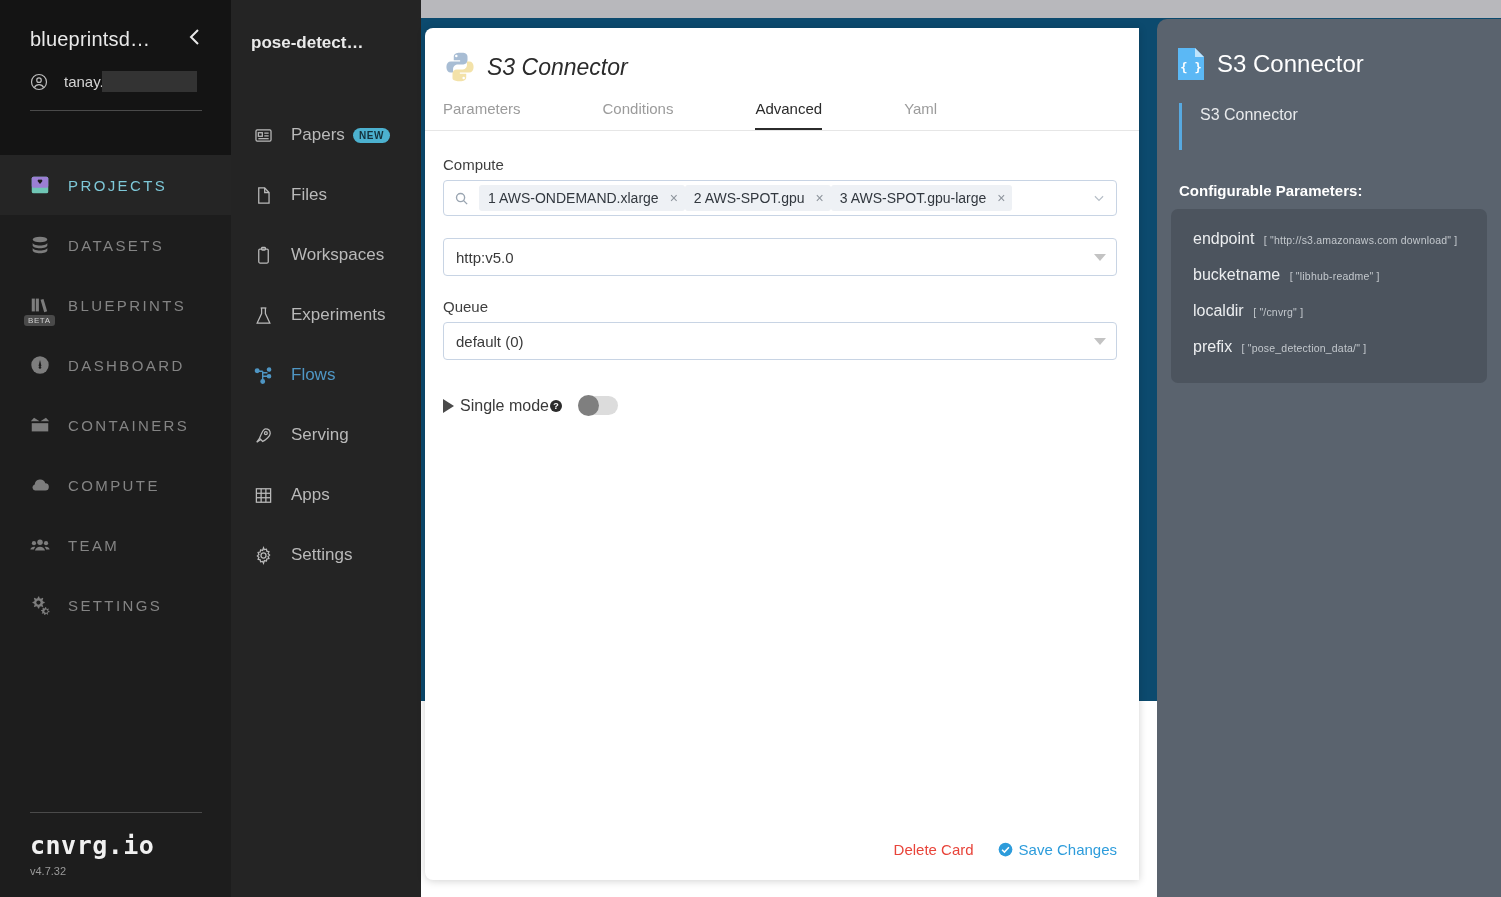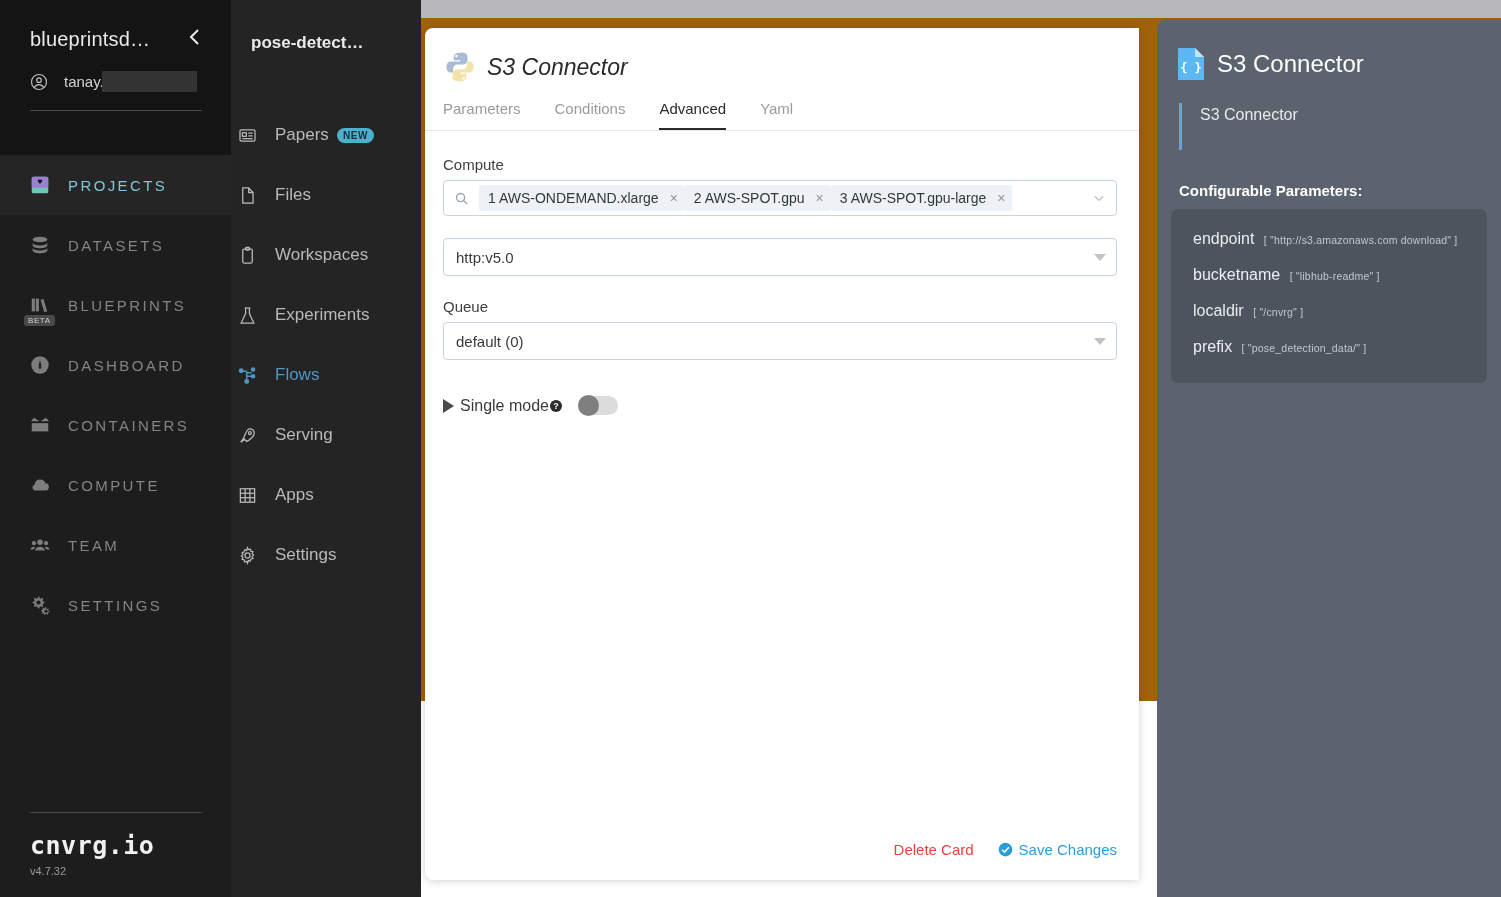--- a/index.html
+++ b/index.html
@@ -9,7 +9,7 @@
     background: #ffffff;
     overflow: hidden;
   }
-  .page { position: relative; width: 1501px; height: 701px; background:#a16207; }
+  .page { position: relative; width: 1501px; height: 701px; background:#0c4a6e; }
 
   
   .topstrip { position:absolute; left:0; top:0; width:1501px; height:18px; background:#b8b8bc; }

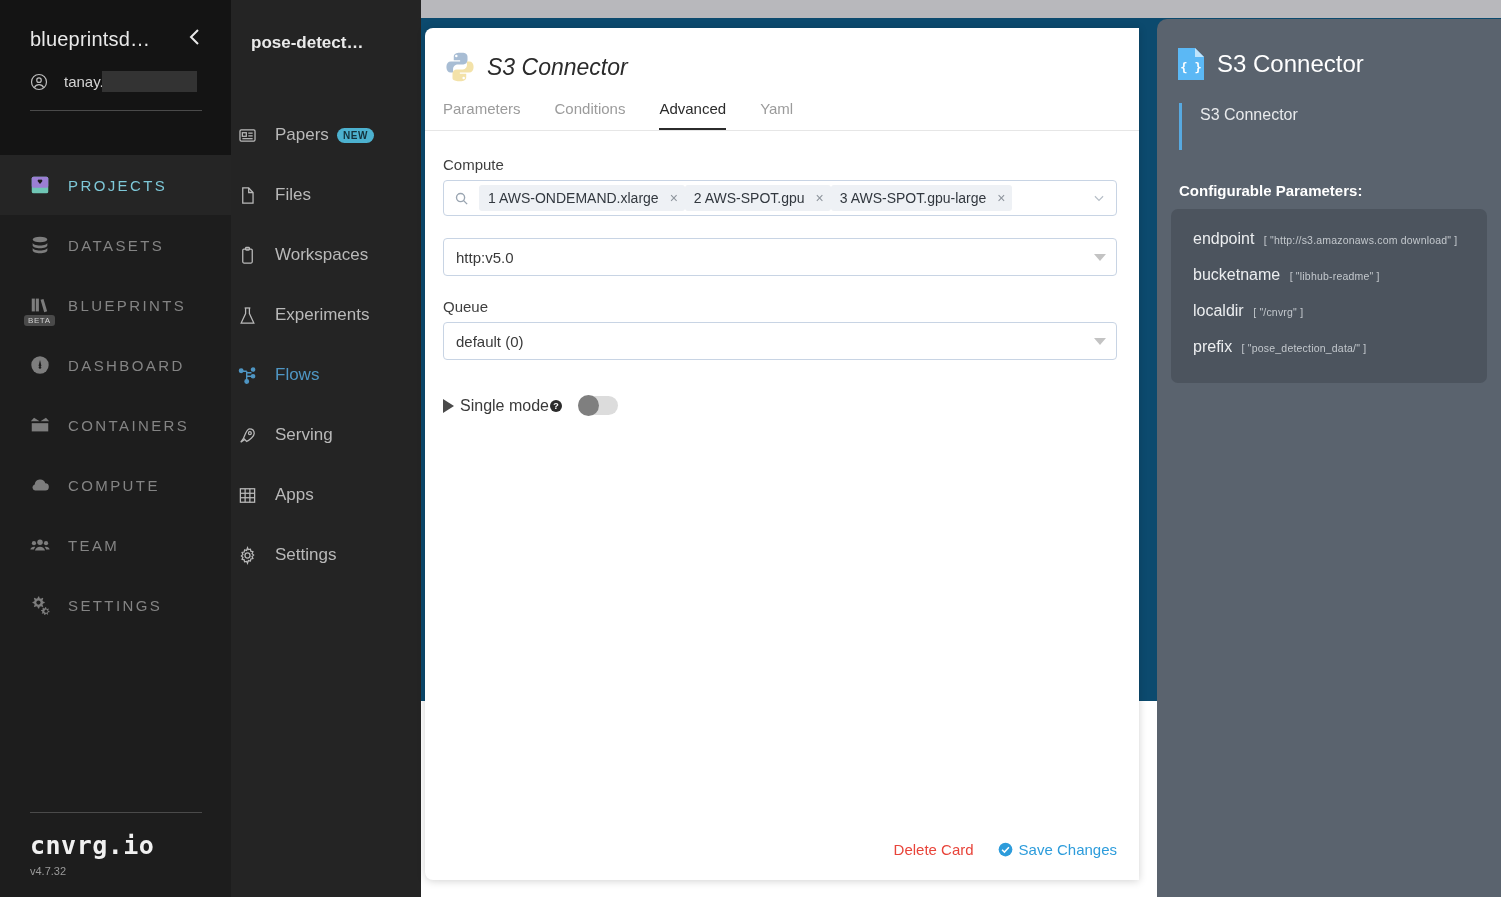--- a/index.html
+++ b/index.html
@@ -78,7 +78,7 @@
   .title-row { display:flex; align-items:center; }
   .py-ico { width:34px; height:34px; flex:0 0 auto; }
   .card-title { font-size:23px; font-style:italic; color:#2b2b2b; margin-left:10px; }
-  .tabs { display:flex; margin-top:16px; }
+  .tabs { display:flex; margin-top:16px;gap:48px; }
   .tab {
     font-size:15px; color:#9b9b9b; padding:0 0 11px 0; margin-right:34px;
     border-bottom:2px solid transparent; cursor:default; white-space:nowrap;

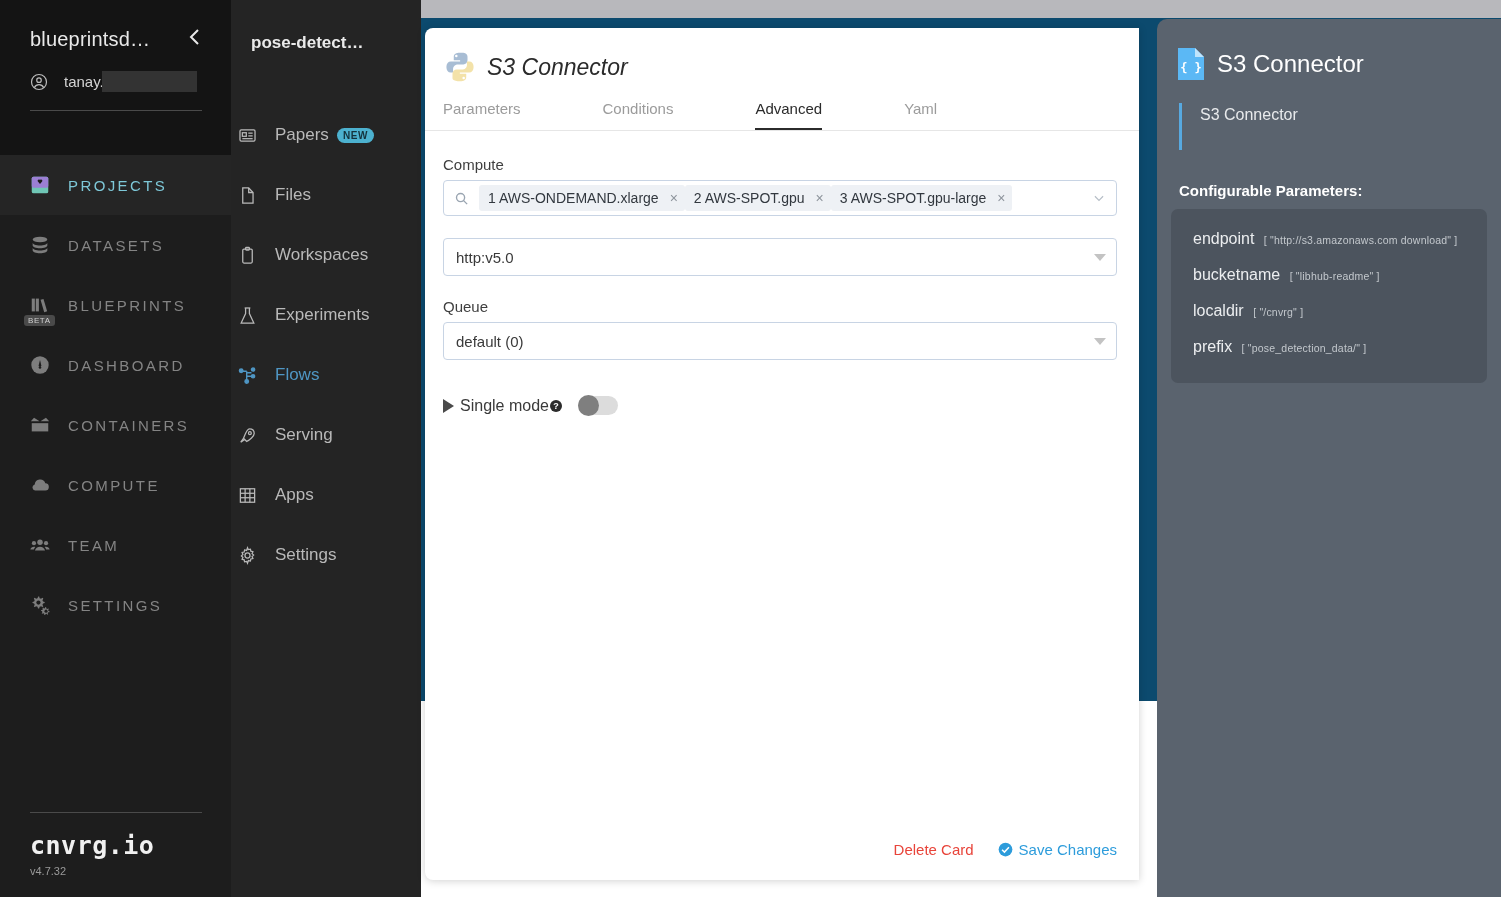--- a/index.html
+++ b/index.html
@@ -56,7 +56,7 @@
   .proj-title { padding:33px 0 0 20px; font-size:17px; font-weight:bold; color:#eaeaea; }
   .sec-nav { margin-top:52px; }
   .sec-item {
-    display:flex; align-items:center; height:60px; padding-left:6px;
+    display:flex; align-items:center; height:60px; padding-left:22px;
     color:#b9b9b9; font-size:17px; cursor:default;
   }
   .sec-item .sv-ico { width:20px; height:20px; flex:0 0 auto; display:flex; align-items:center; justify-content:center; color:#b9b9b9; }

